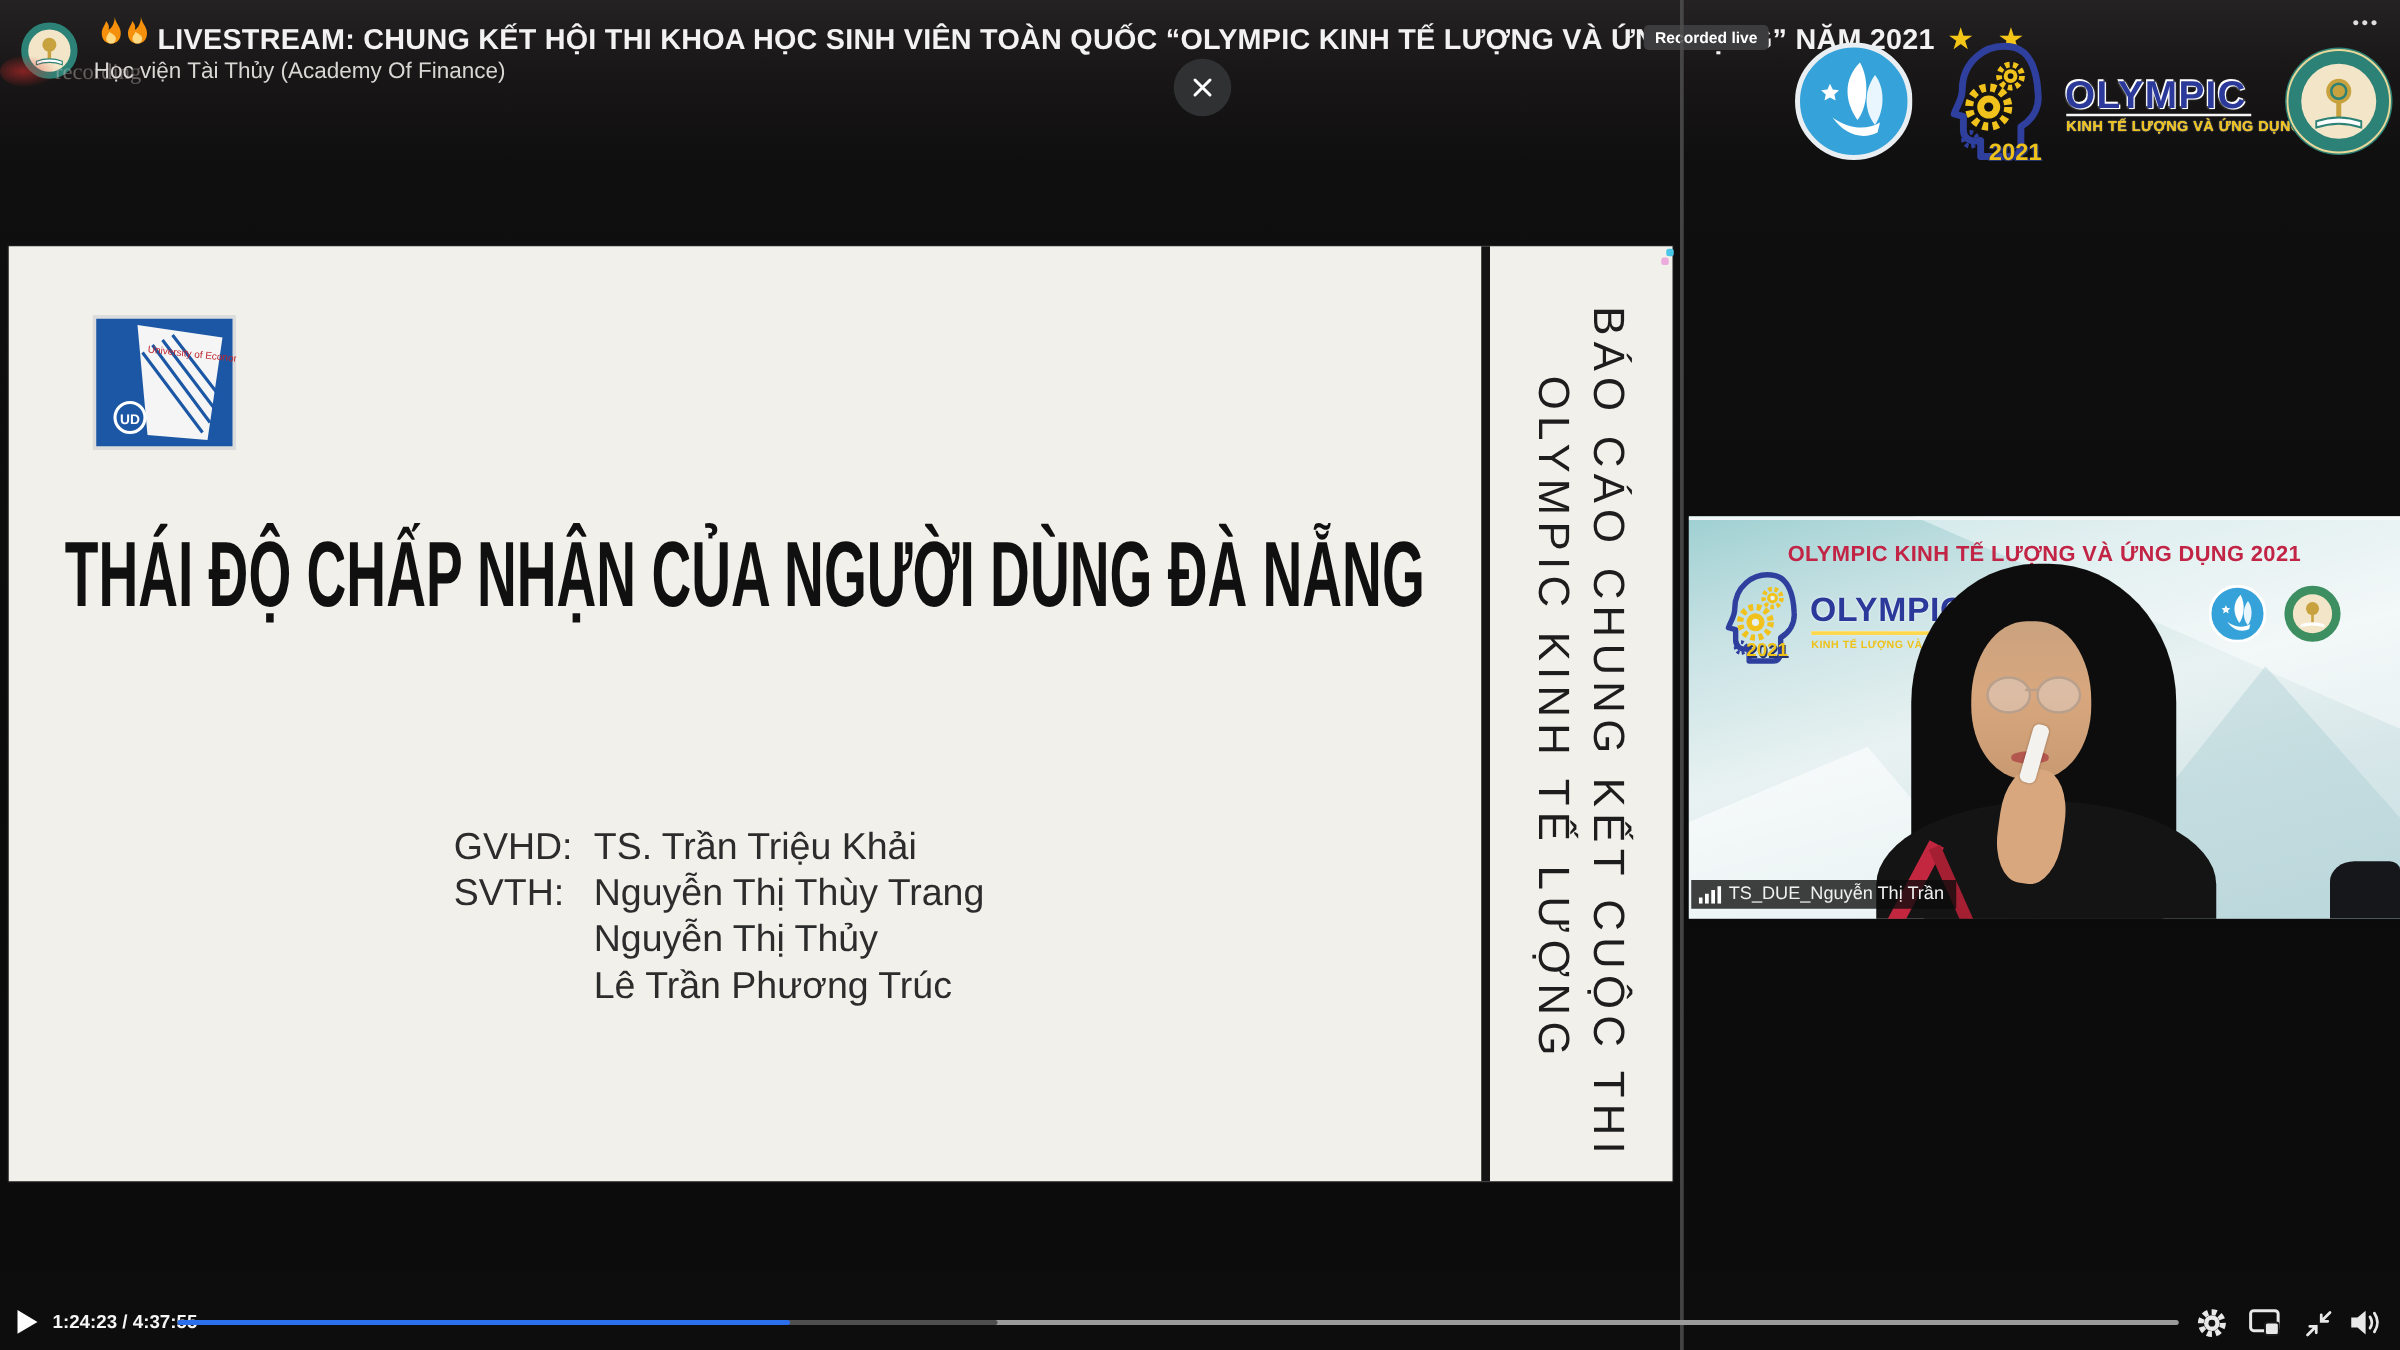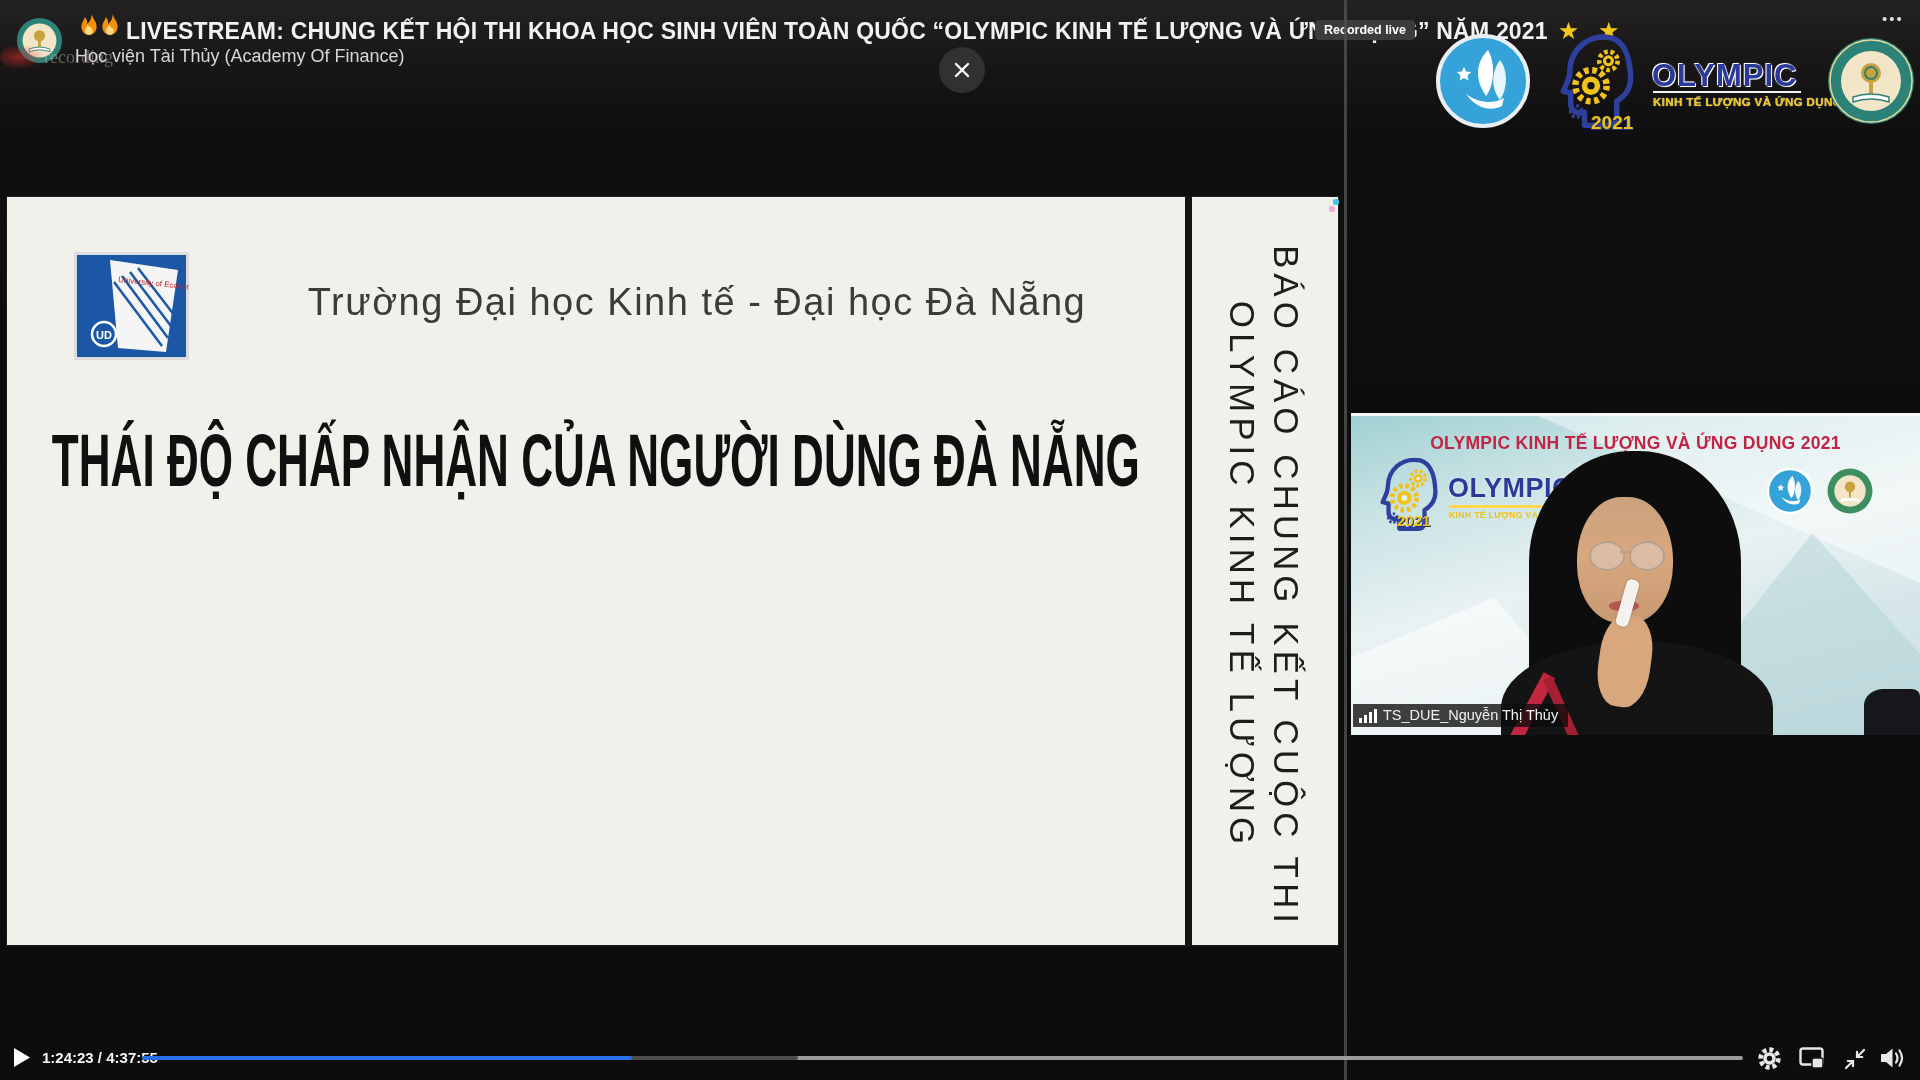--- a/index.html
+++ b/index.html
@@ -195,7 +195,6 @@
       <text x="22" y="87" font-size="11" font-weight="bold" fill="#fff" font-family="Liberation Sans, sans-serif">UD</text>
     </svg>
 
-    <div class="abs slide-univ">Trường Đại học Kinh tế - Đại học Đà Nẵng</div>
 
     <div class="abs slide-title">
       <div class="t-line">

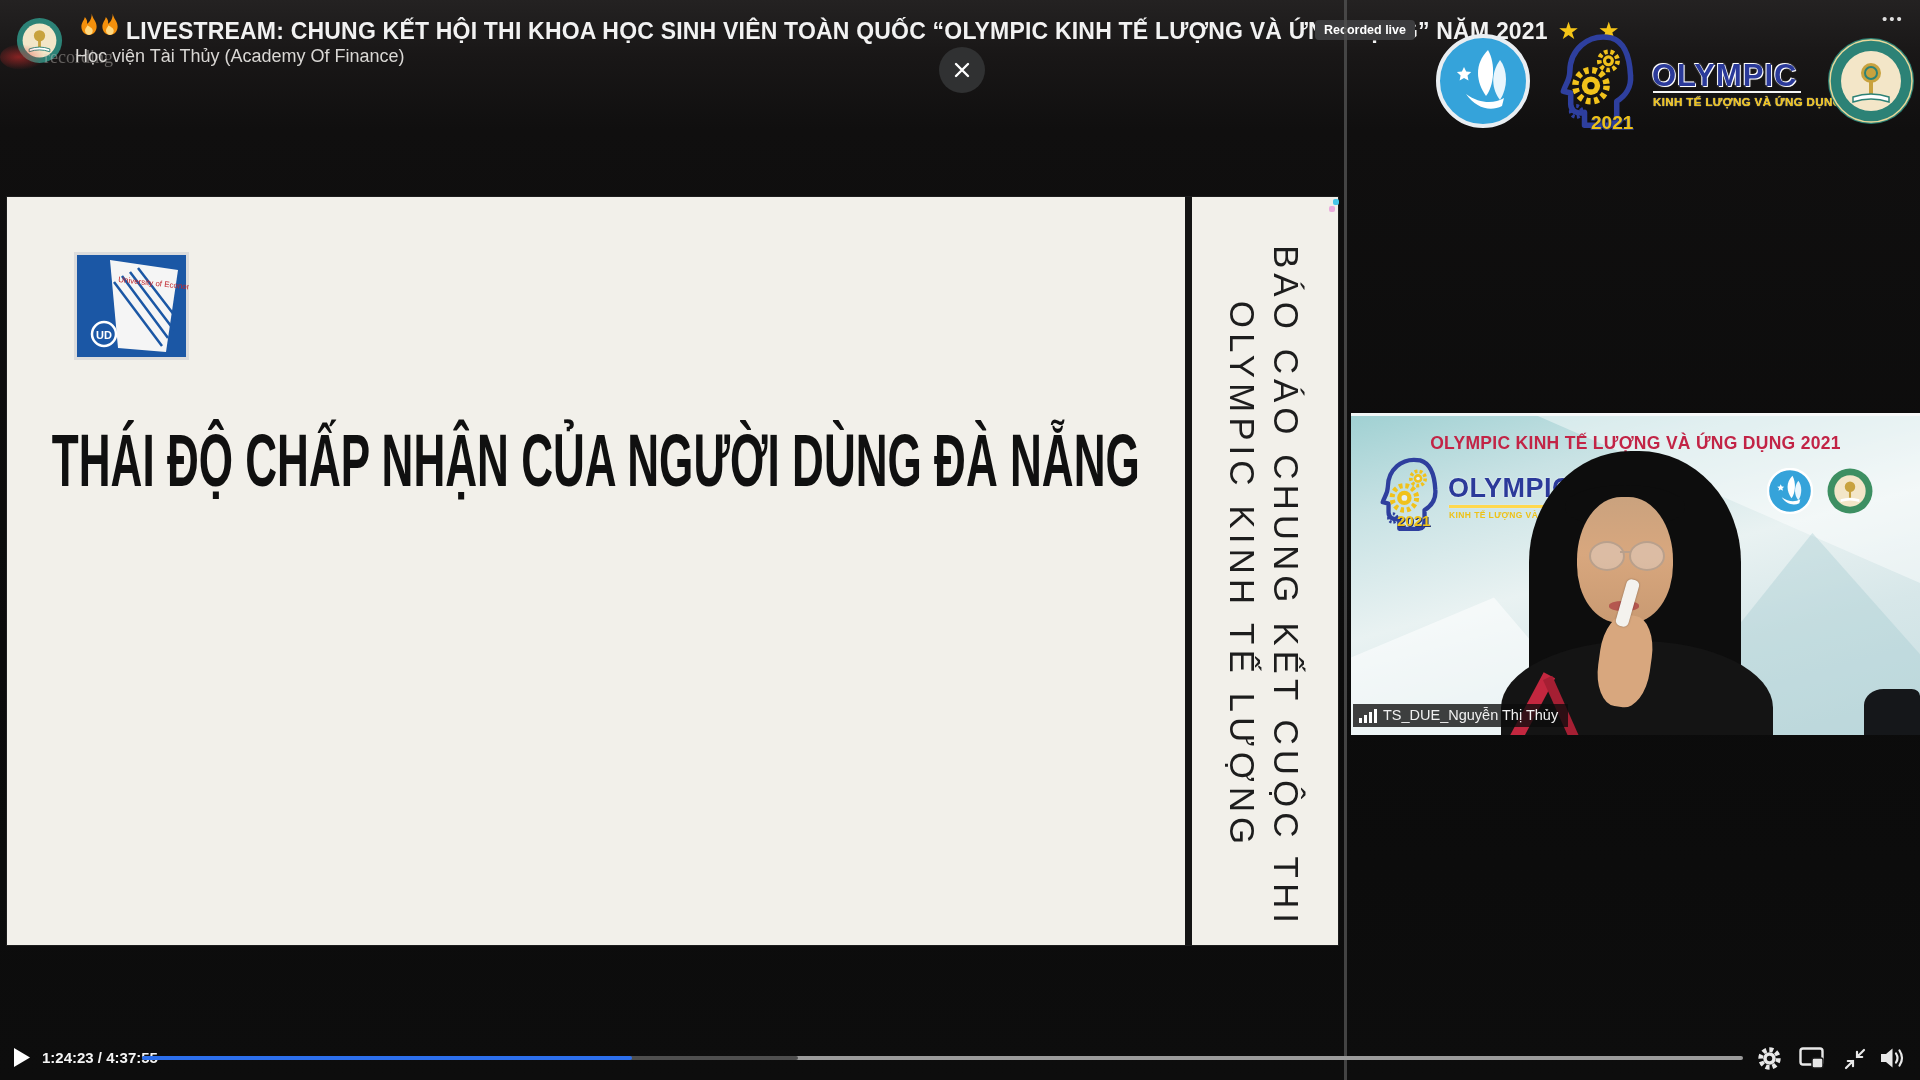--- a/index.html
+++ b/index.html
@@ -202,6 +202,20 @@
         </div>
     </div>
 
+    <div class="abs gvhd">
+      <div class="row">
+          <div class="lab">GVHD:</div>
+          <div>TS. Trần Triệu Khải</div>
+        </div>
+      <div class="row">
+          <div class="lab">SVTH:</div>
+          <div>
+        <div>Nguyễn Thị Thùy Trang</div>
+        <div>Nguyễn Thị Thủy</div>
+        <div>Lê Trần Phương Trúc</div>
+      </div>
+        </div>
+    </div>
 
     <div class="abs slide-divider"></div>
 

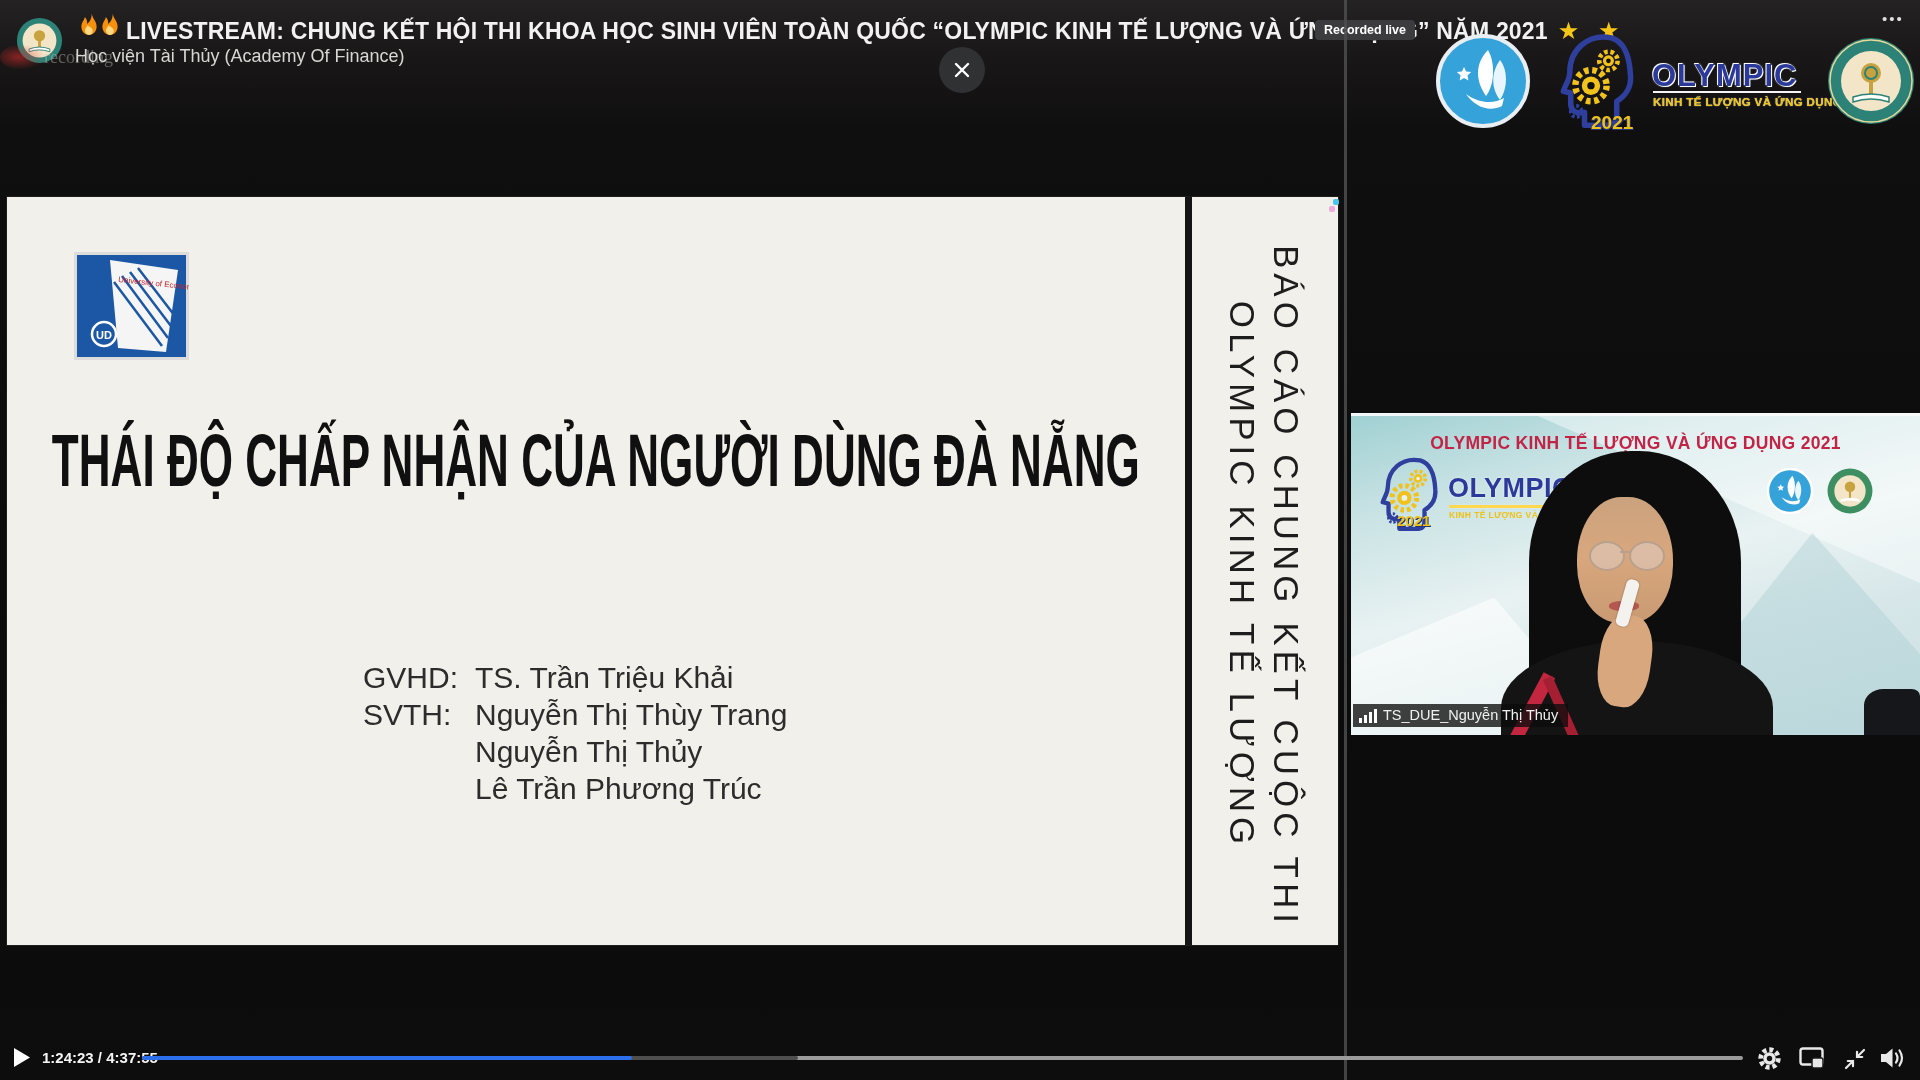--- a/index.html
+++ b/index.html
@@ -295,7 +295,7 @@
         <rect x="10" y="4" width="3" height="11" fill="#fff"></rect>
           <rect x="15" y="1" width="3" height="14" fill="#fff"></rect>
       </svg>
-      <span>TS_DUE_Nguyễn Thị Thủy</span>
+      <span>TS_DUE_Nguyễn Thị Trần</span>
     </div>
   </div>
 

